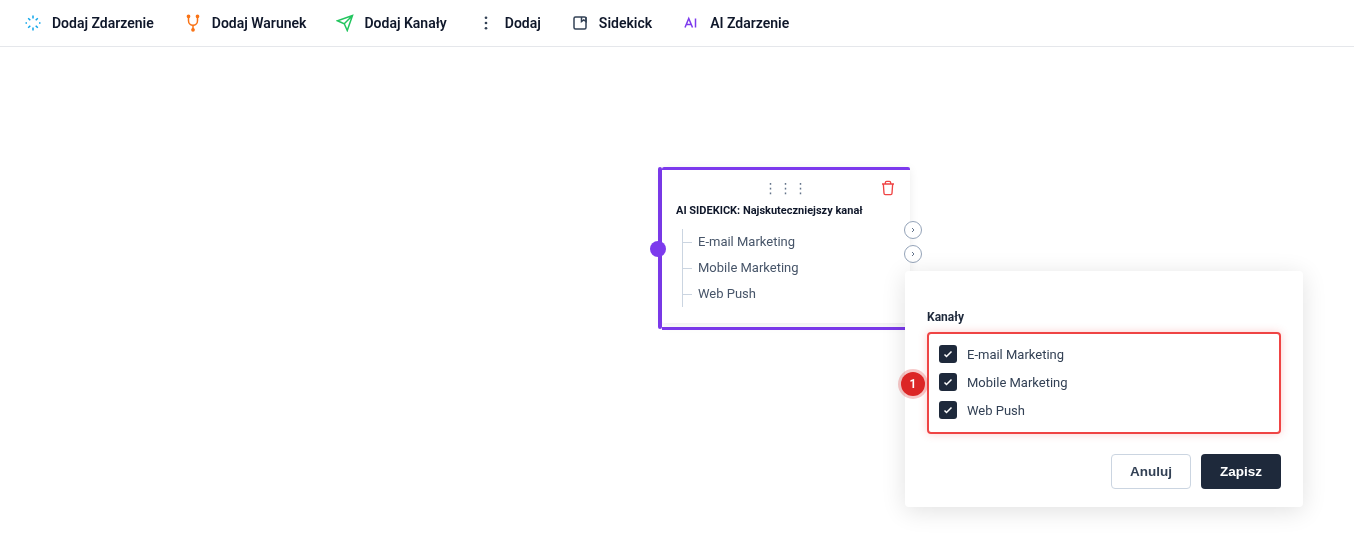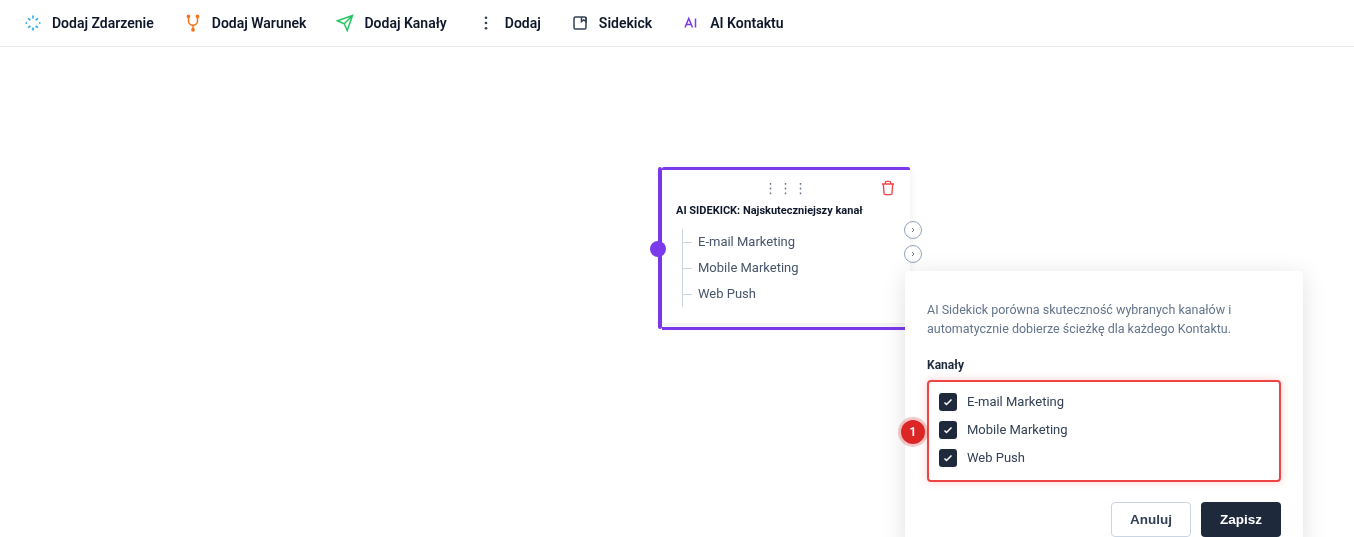--- a/index.html
+++ b/index.html
@@ -303,7 +303,7 @@
           <path d="M18 6v12"></path>
         </svg>
     </span>
-    <span>AI Kontaktu</span>
+    <span>AI Zdarzenie</span>
   </div>
 </div>
 

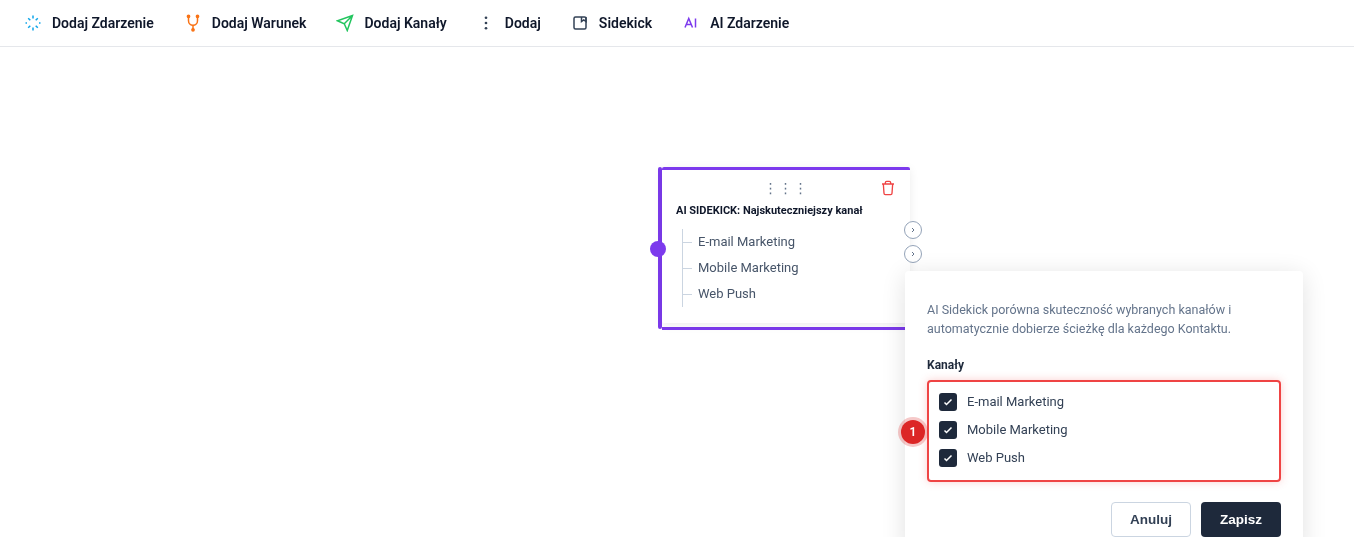--- a/index.html
+++ b/index.html
@@ -342,7 +342,6 @@
   </div>
 
   <div class="popup">
-    <div class="popup-desc">AI Sidekick porówna skuteczność wybranych kanałów i automatycznie dobierze ścieżkę dla każdego Kontaktu.</div>
     <div class="popup-section-label">Kanały</div>
     <div class="channels-box">
       <div class="step-badge">1</div>

